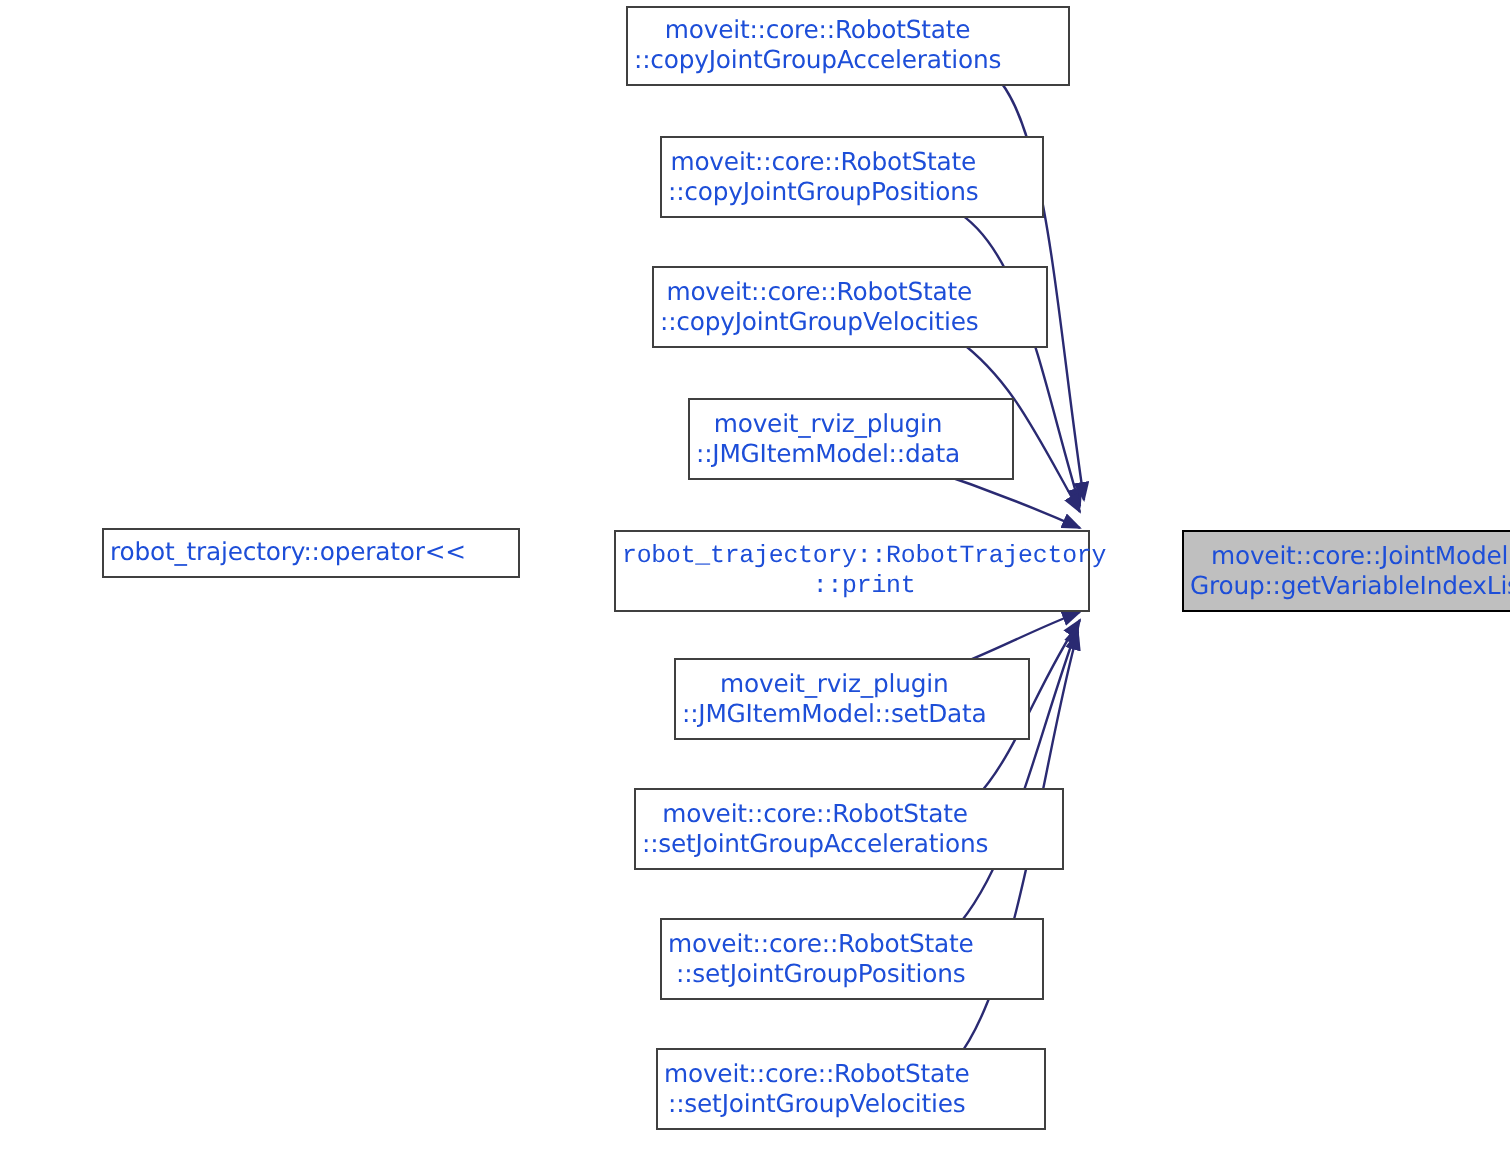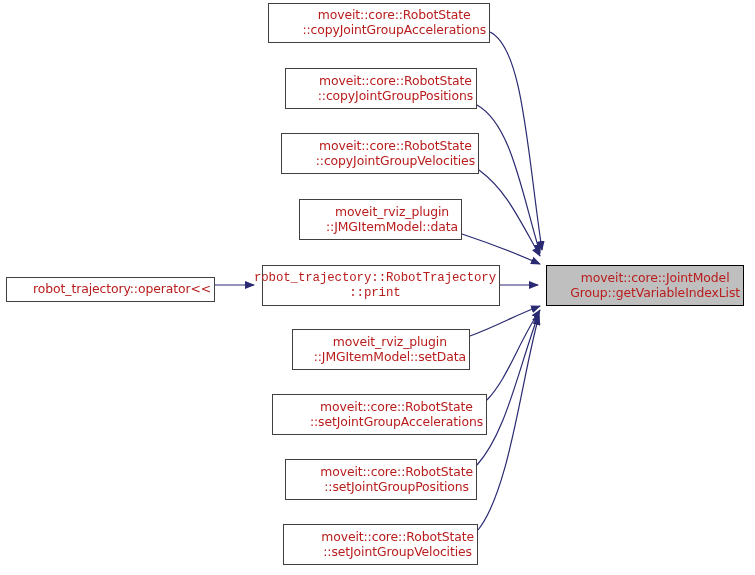--- a/index.html
+++ b/index.html
@@ -35,14 +35,15 @@
     background: #ffffff;
     display: flex;
     align-items: center;
-    justify-content: flex-end;
+    justify-content: flex-start;
     text-align: center;
     line-height: 1.18;
     font-size: 12.4px;
-    color: #b91c1c;
+    color: #1d4ed8;
     letter-spacing: -0.1px;
     white-space: pre-line;
     cursor: default;
+    margin-left: 45px;
   }
   .node.highlight {
     background: #bfbfbf;

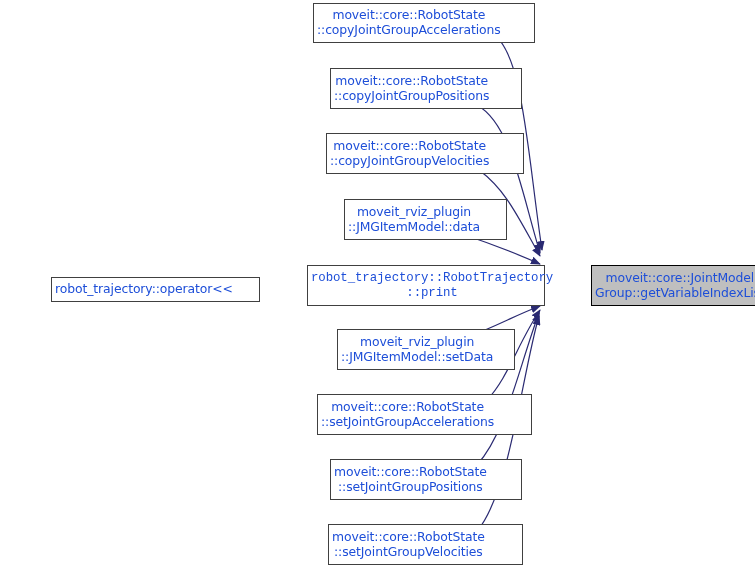--- a/index.html
+++ b/index.html
@@ -89,7 +89,7 @@
 ::copyJointGroupVelocities</span></div>
       <div class="node" style="left: 299px; top: 199px; width: 163px; height: 41px;"><span class="node-label">moveit_rviz_plugin
 ::JMGItemModel::data</span></div>
-      <div class="node" style="left: 6px; top: 277px; width: 209px; height: 25px;"><span class="node-label">robot_trajectory::operator&lt;&lt;</span></div>
+      <div class="node" style="left: 6px; top: 264px; width: 209px; height: 25px;"><span class="node-label">robot_trajectory::operator&lt;&lt;</span></div>
       <div class="node" style="left: 262px; top: 265px; width: 238px; height: 41px; font-family: Liberation Mono, monospace;"><span class="node-label">robot_trajectory::RobotTrajectory
 ::print</span></div>
       <div class="node" style="left: 292px; top: 329px; width: 178px; height: 41px;"><span class="node-label">moveit_rviz_plugin

